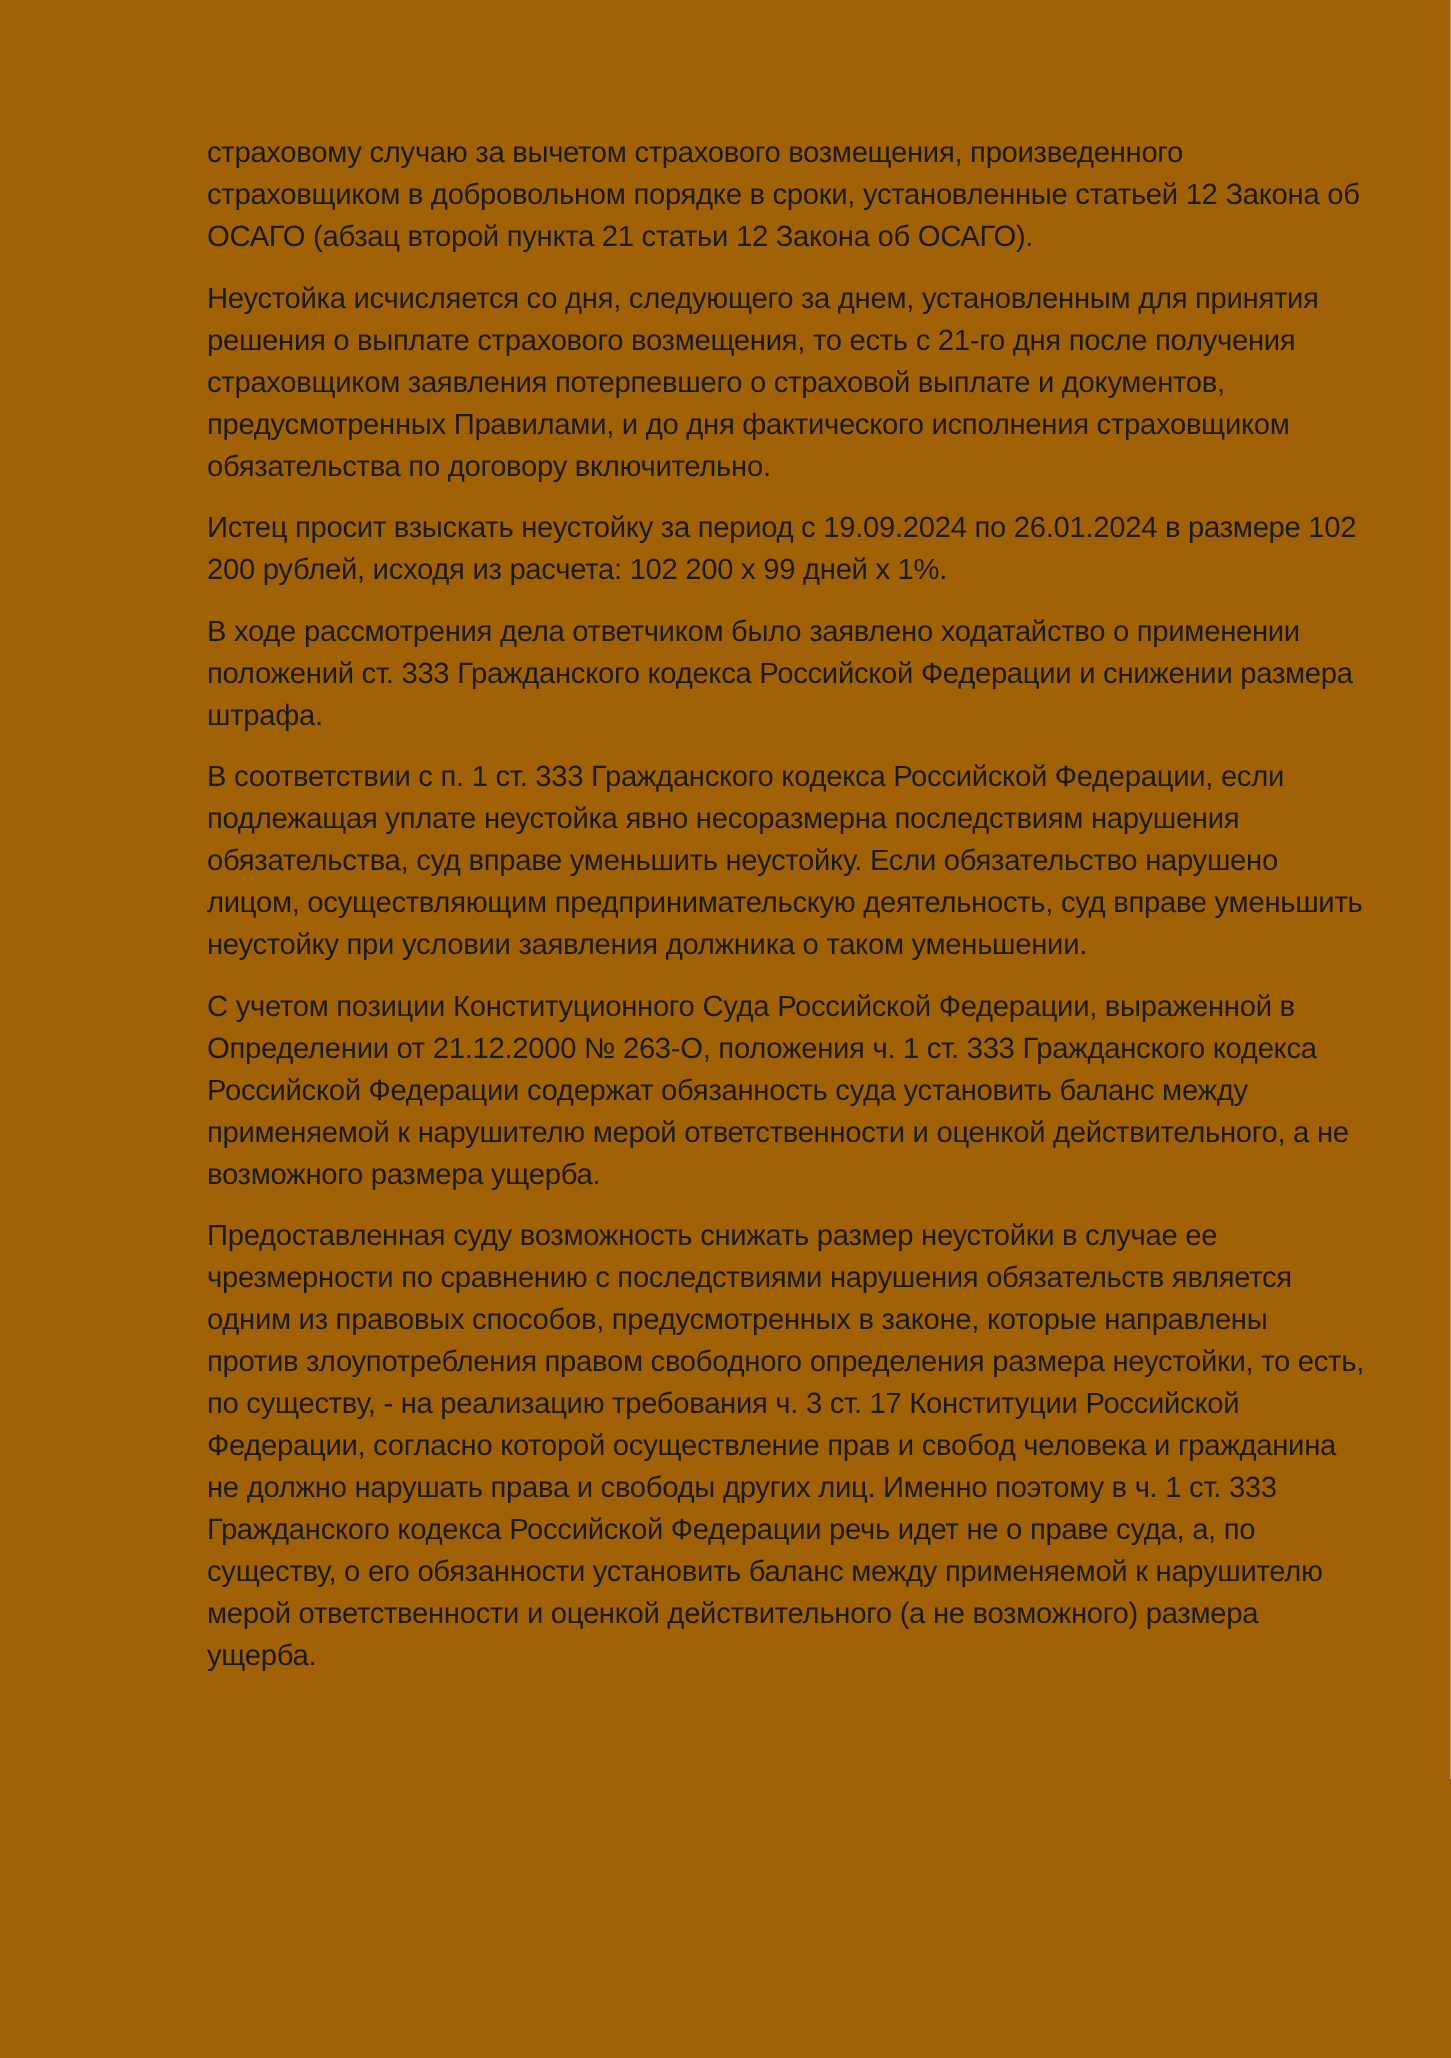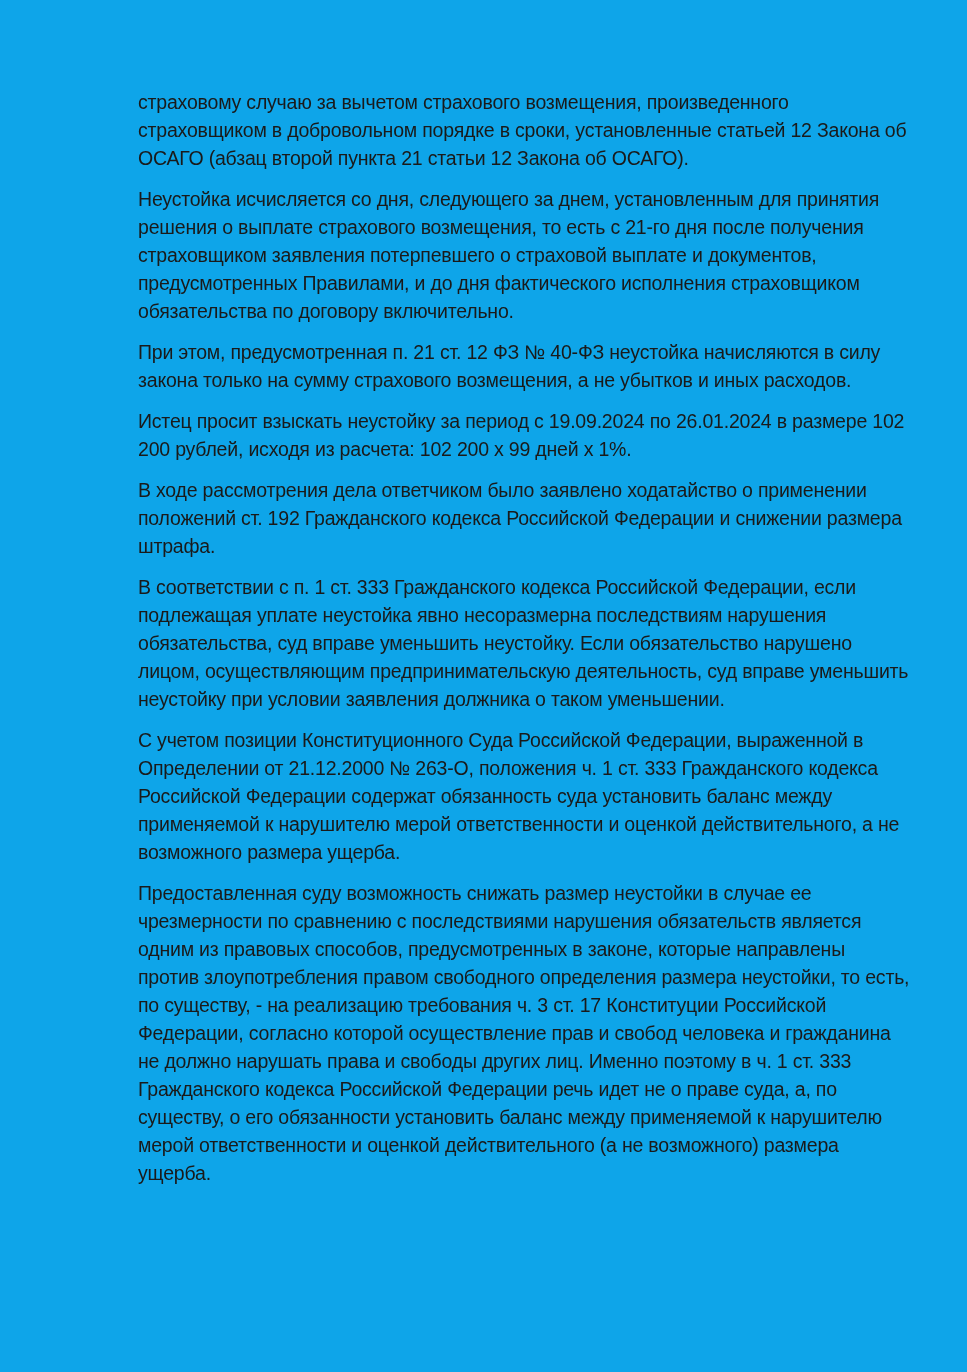--- a/index.html
+++ b/index.html
@@ -15,7 +15,7 @@
   .page {
     width: 967px;
     min-height: 1372px;
-    background: #0ea5e9;
+    background: #a16207;
     box-sizing: border-box;
     padding: 88px 57px 60px 138px;
   }

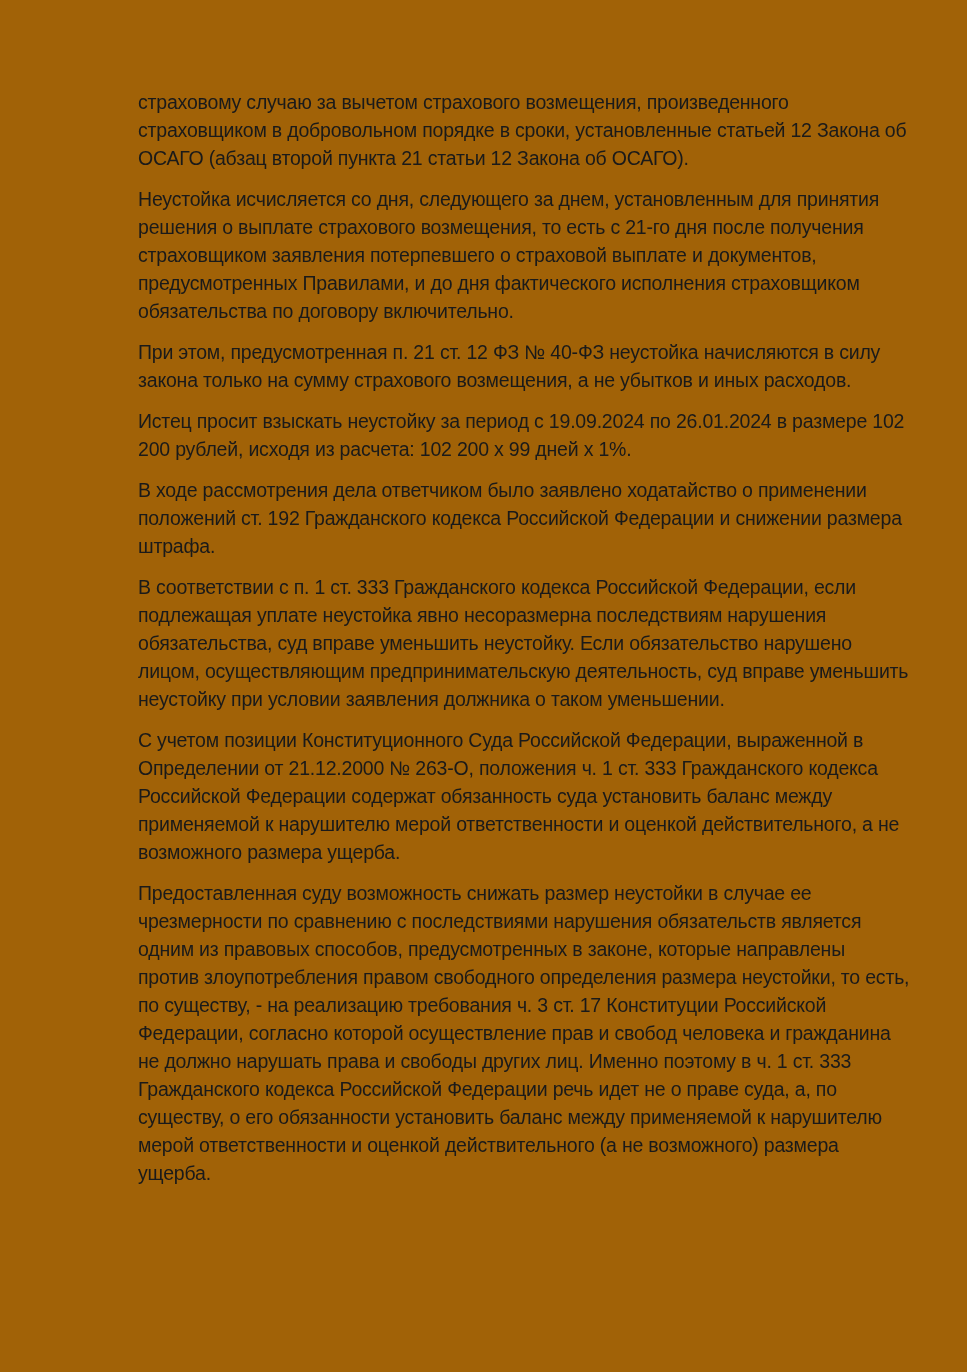--- a/index.html
+++ b/index.html
@@ -41,7 +41,6 @@
   <div class="text-column">
     <p>страховому случаю за вычетом страхового возмещения, произведенного страховщиком в добровольном порядке в сроки, установленные статьей 12 Закона об ОСАГО (абзац второй пункта 21 статьи 12 Закона об ОСАГО).</p>
     <p>Неустойка исчисляется со дня, следующего за днем, установленным для принятия решения о выплате страхового возмещения, то есть с 21-го дня после получения страховщиком заявления потерпевшего о страховой выплате и документов, предусмотренных Правилами, и до дня фактического исполнения страховщиком обязательства по договору включительно.</p>
-    <p>При этом, предусмотренная п. 21 ст. 12 ФЗ № 40-ФЗ неустойка начисляются в силу закона только на сумму страхового возмещения, а не убытков и иных расходов.</p>
     <p>Истец просит взыскать неустойку за период с 19.09.2024 по 26.01.2024 в размере 102 200 рублей, исходя из расчета: 102 200 х 99 дней х 1%.</p>
     <p>В ходе рассмотрения дела ответчиком было заявлено ходатайство о применении положений ст. 192 Гражданского кодекса Российской Федерации и снижении размера штрафа.</p>
     <p>В соответствии с п. 1 ст. 333 Гражданского кодекса Российской Федерации, если подлежащая уплате неустойка явно несоразмерна последствиям нарушения обязательства, суд вправе уменьшить неустойку. Если обязательство нарушено лицом, осуществляющим предпринимательскую деятельность, суд вправе уменьшить неустойку при условии заявления должника о таком уменьшении.</p>

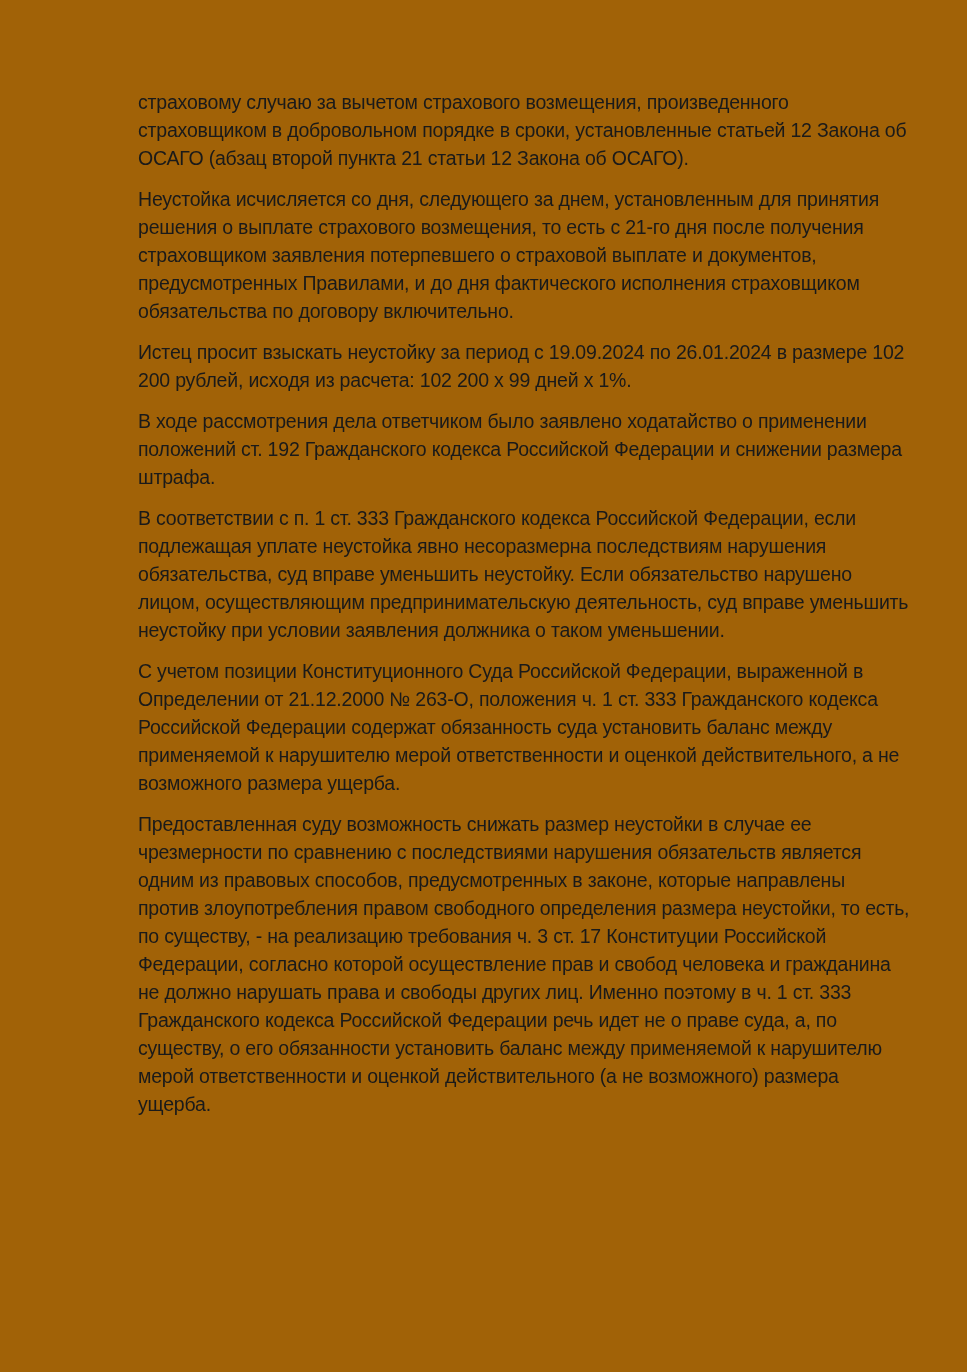--- a/index.html
+++ b/index.html
@@ -42,7 +42,7 @@
     <p>страховому случаю за вычетом страхового возмещения, произведенного страховщиком в добровольном порядке в сроки, установленные статьей 12 Закона об ОСАГО (абзац второй пункта 21 статьи 12 Закона об ОСАГО).</p>
     <p>Неустойка исчисляется со дня, следующего за днем, установленным для принятия решения о выплате страхового возмещения, то есть с 21-го дня после получения страховщиком заявления потерпевшего о страховой выплате и документов, предусмотренных Правилами, и до дня фактического исполнения страховщиком обязательства по договору включительно.</p>
     <p>Истец просит взыскать неустойку за период с 19.09.2024 по 26.01.2024 в размере 102 200 рублей, исходя из расчета: 102 200 х 99 дней х 1%.</p>
-    <p>В ходе рассмотрения дела ответчиком было заявлено ходатайство о применении положений ст. 192 Гражданского кодекса Российской Федерации и снижении размера штрафа.</p>
+    <p>В ходе рассмотрения дела ответчиком было заявлено ходатайство о применении положений ст. 333 Гражданского кодекса Российской Федерации и снижении размера штрафа.</p>
     <p>В соответствии с п. 1 ст. 333 Гражданского кодекса Российской Федерации, если подлежащая уплате неустойка явно несоразмерна последствиям нарушения обязательства, суд вправе уменьшить неустойку. Если обязательство нарушено лицом, осуществляющим предпринимательскую деятельность, суд вправе уменьшить неустойку при условии заявления должника о таком уменьшении.</p>
     <p>С учетом позиции Конституционного Суда Российской Федерации, выраженной в Определении от 21.12.2000 № 263-О, положения ч. 1 ст. 333 Гражданского кодекса Российской Федерации содержат обязанность суда установить баланс между применяемой к нарушителю мерой ответственности и оценкой действительного, а не возможного размера ущерба.</p>
     <p>Предоставленная суду возможность снижать размер неустойки в случае ее чрезмерности по сравнению с последствиями нарушения обязательств является одним из правовых способов, предусмотренных в законе, которые направлены против злоупотребления правом свободного определения размера неустойки, то есть, по существу, - на реализацию требования ч. 3 ст. 17 Конституции Российской Федерации, согласно которой осуществление прав и свобод человека и гражданина не должно нарушать права и свободы других лиц. Именно поэтому в ч. 1 ст. 333 Гражданского кодекса Российской Федерации речь идет не о праве суда, а, по существу, о его обязанности установить баланс между применяемой к нарушителю мерой ответственности и оценкой действительного (а не возможного) размера ущерба.</p>

